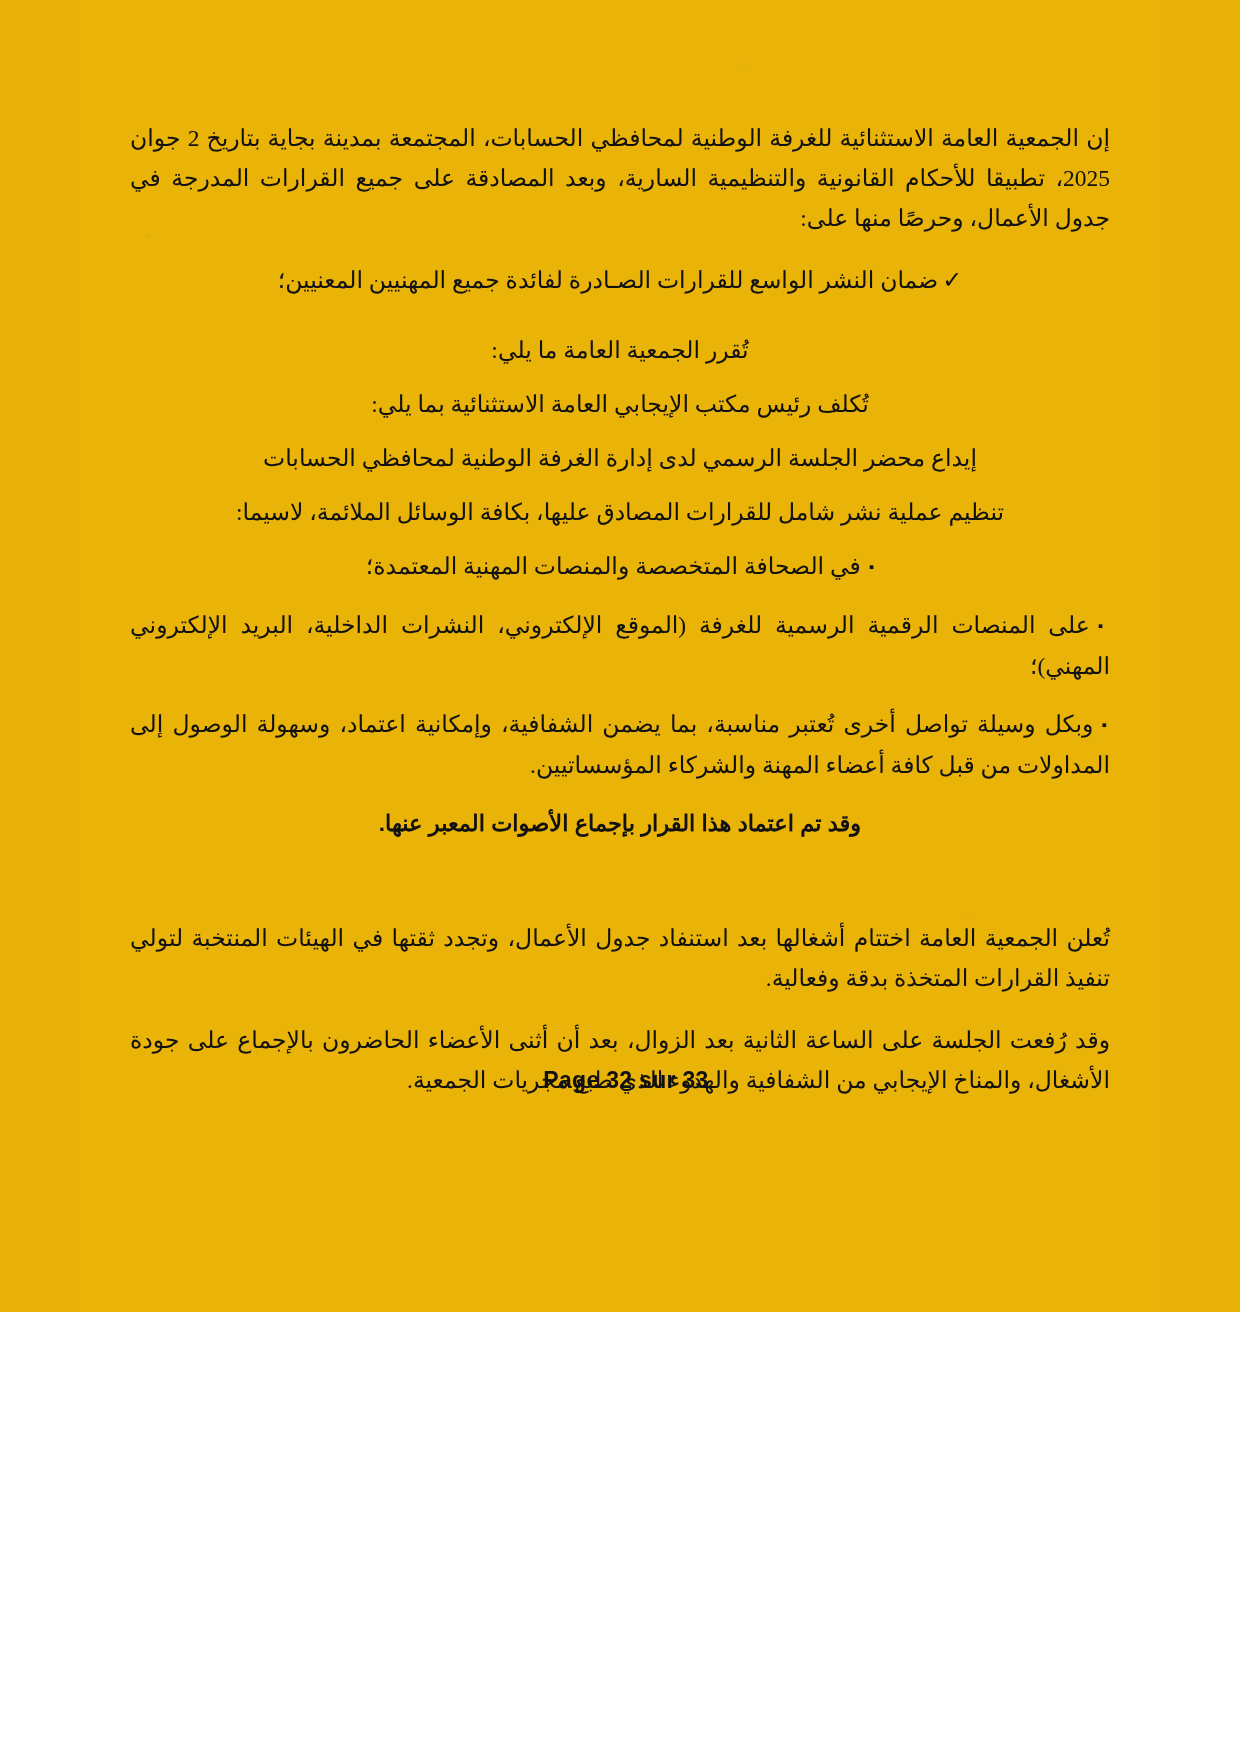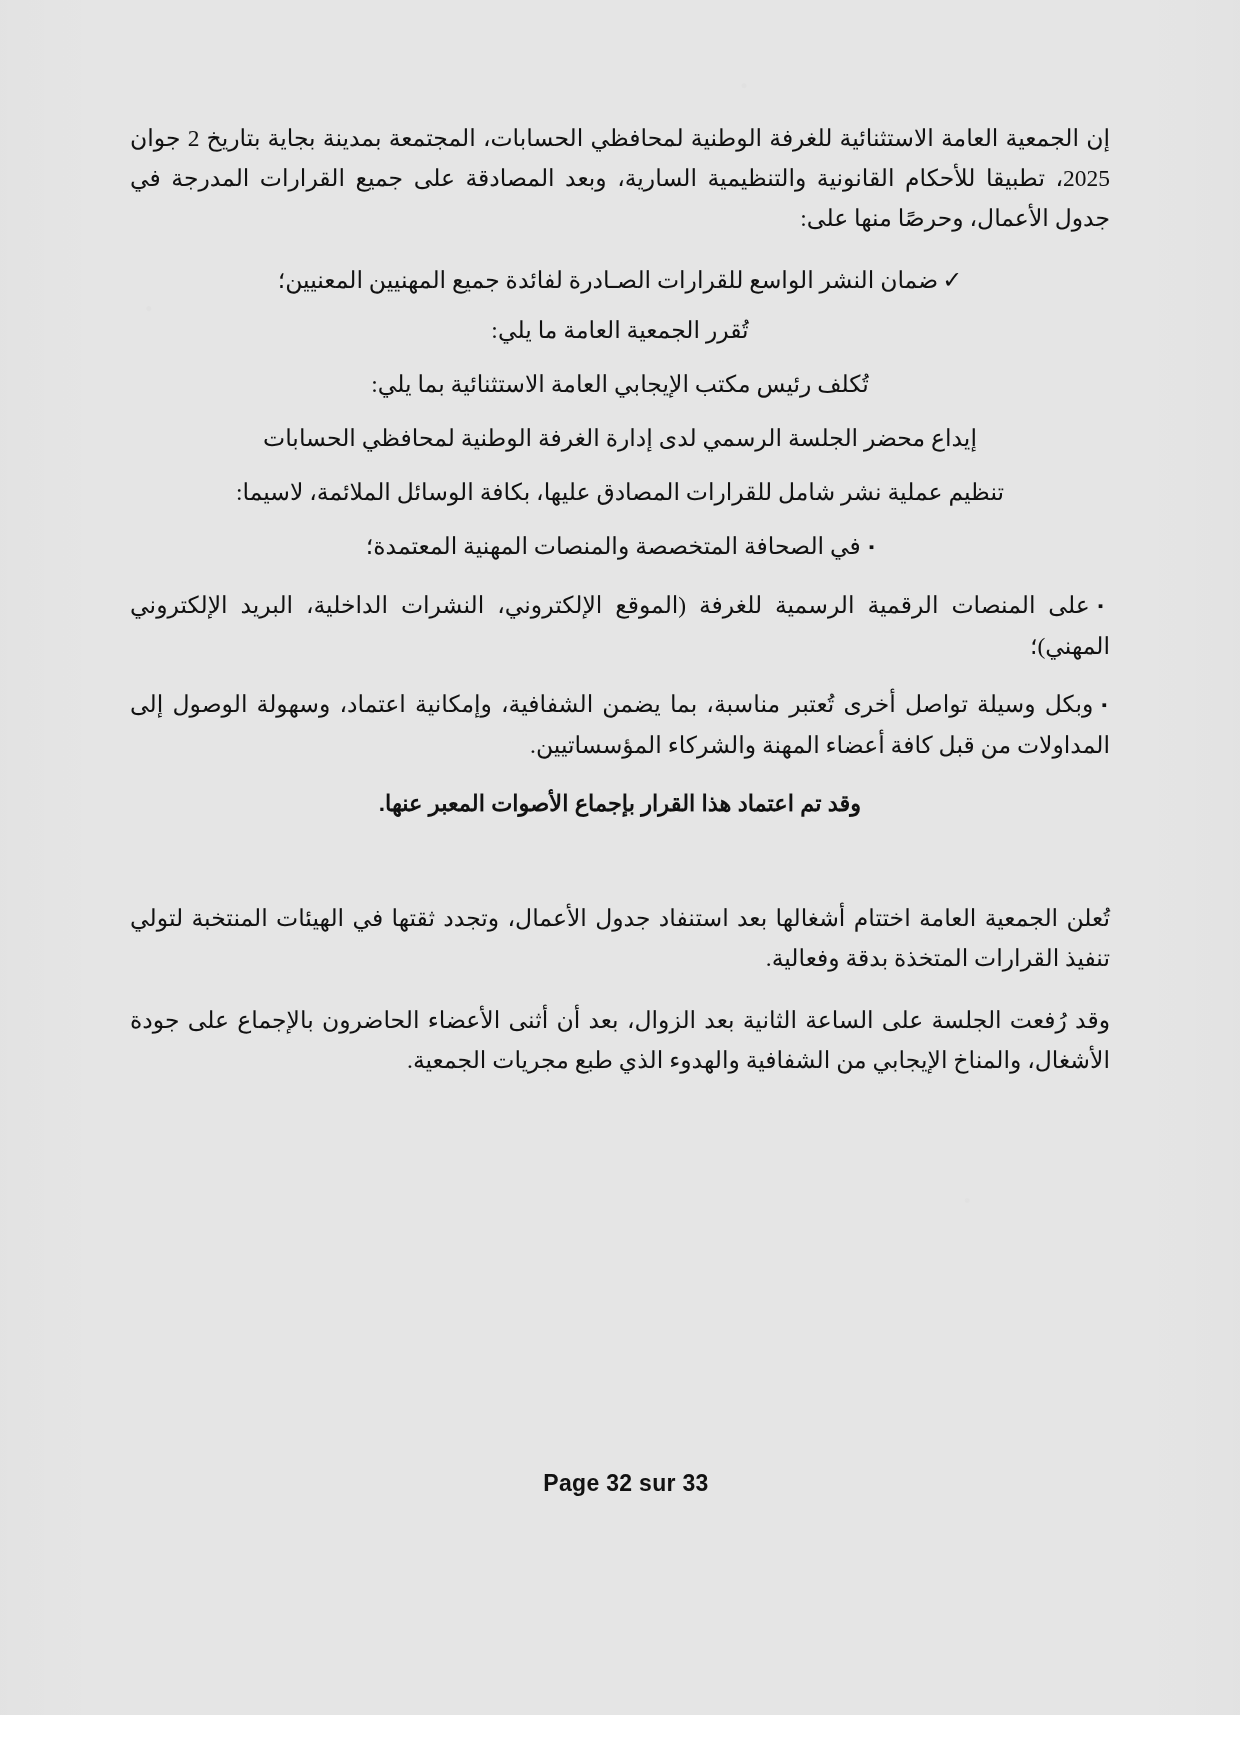--- a/index.html
+++ b/index.html
@@ -10,8 +10,8 @@
   .page {
     position: relative;
     width: 1240px;
-    height: 1715px;
-    background: #e5e5e5;
+    height: 1312px;
+    background: #eab308;
     box-sizing: border-box;
     overflow: hidden;
     font-family: "Liberation Serif", "DejaVu Serif", serif;

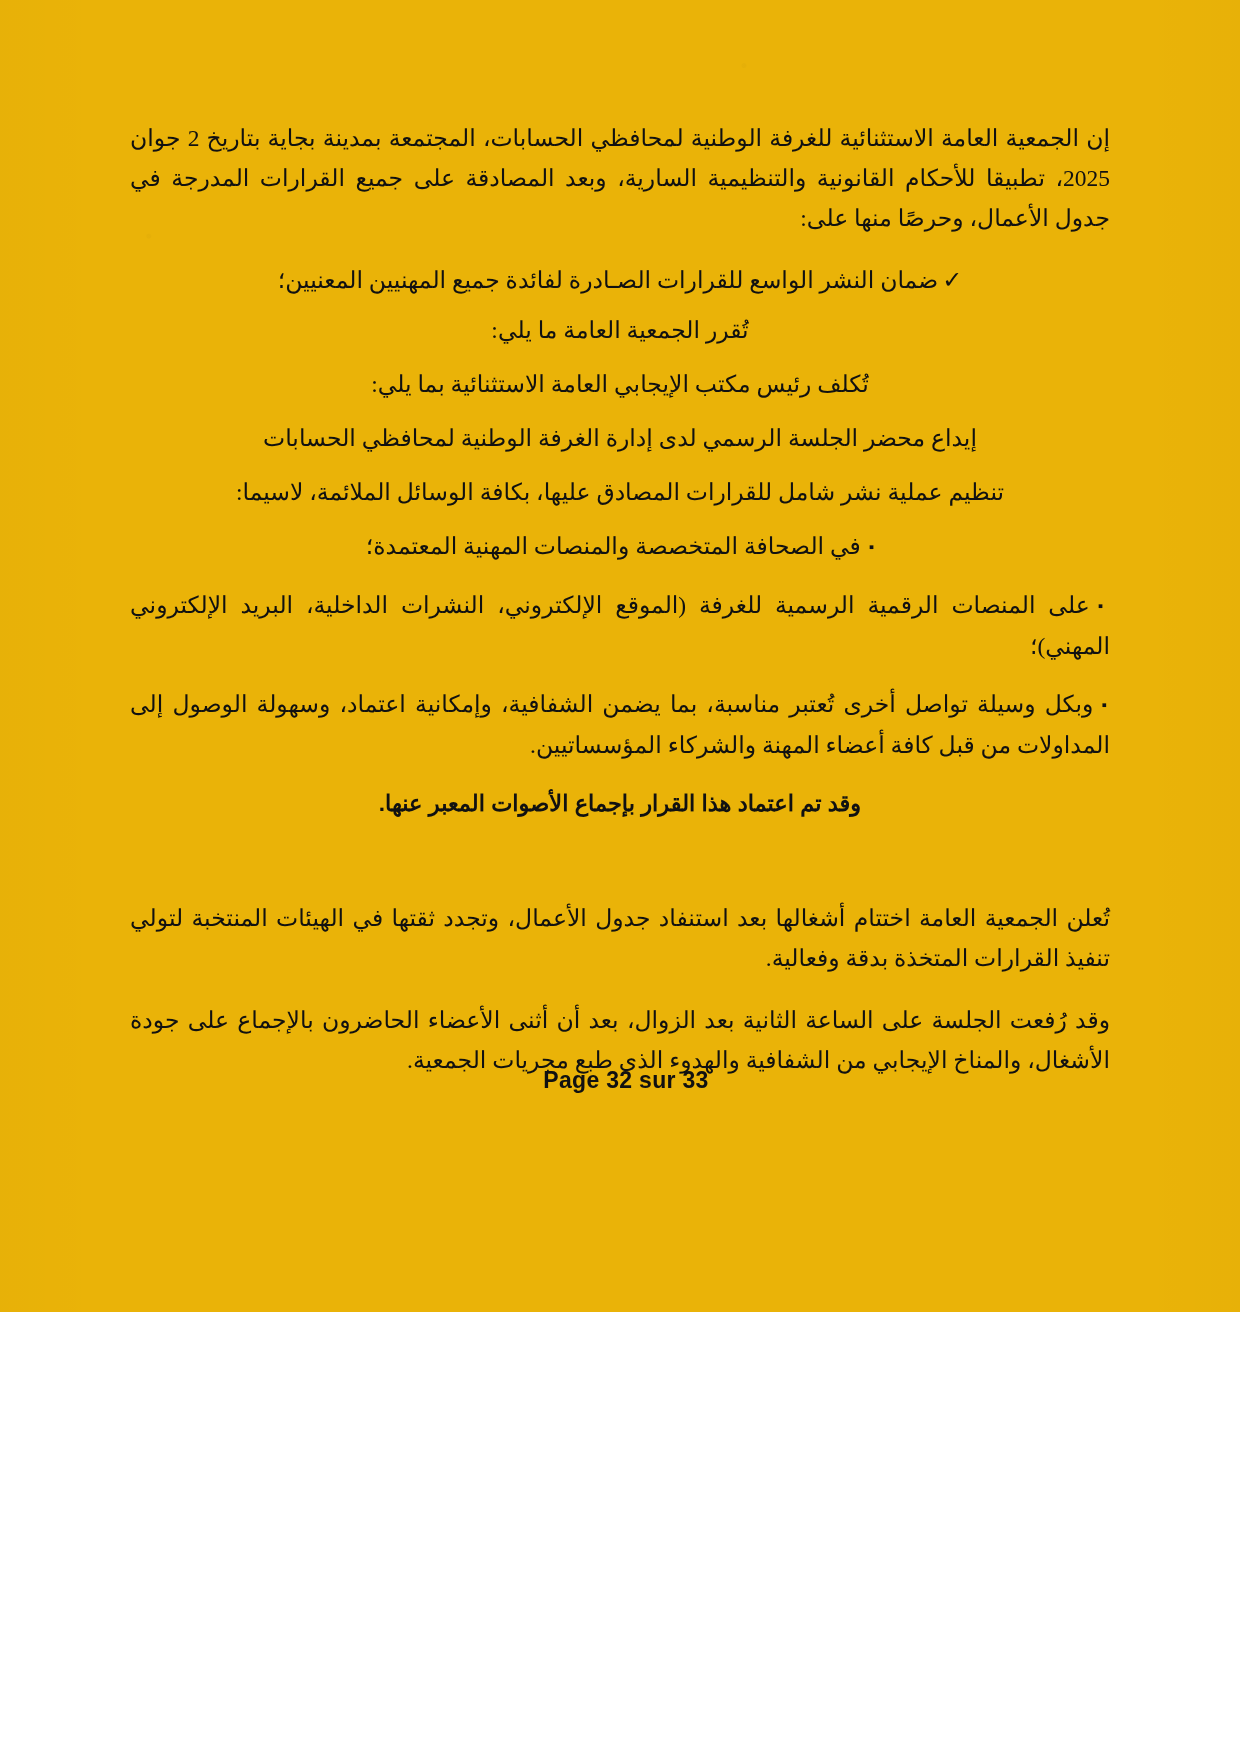--- a/index.html
+++ b/index.html
@@ -56,7 +56,7 @@
   .check-line {
     text-align: center;
     text-align-last: center;
-    margin-bottom: 10px;
+    margin-bottom: 30px;
   }
   .check-mark {
     font-size: 24px;

